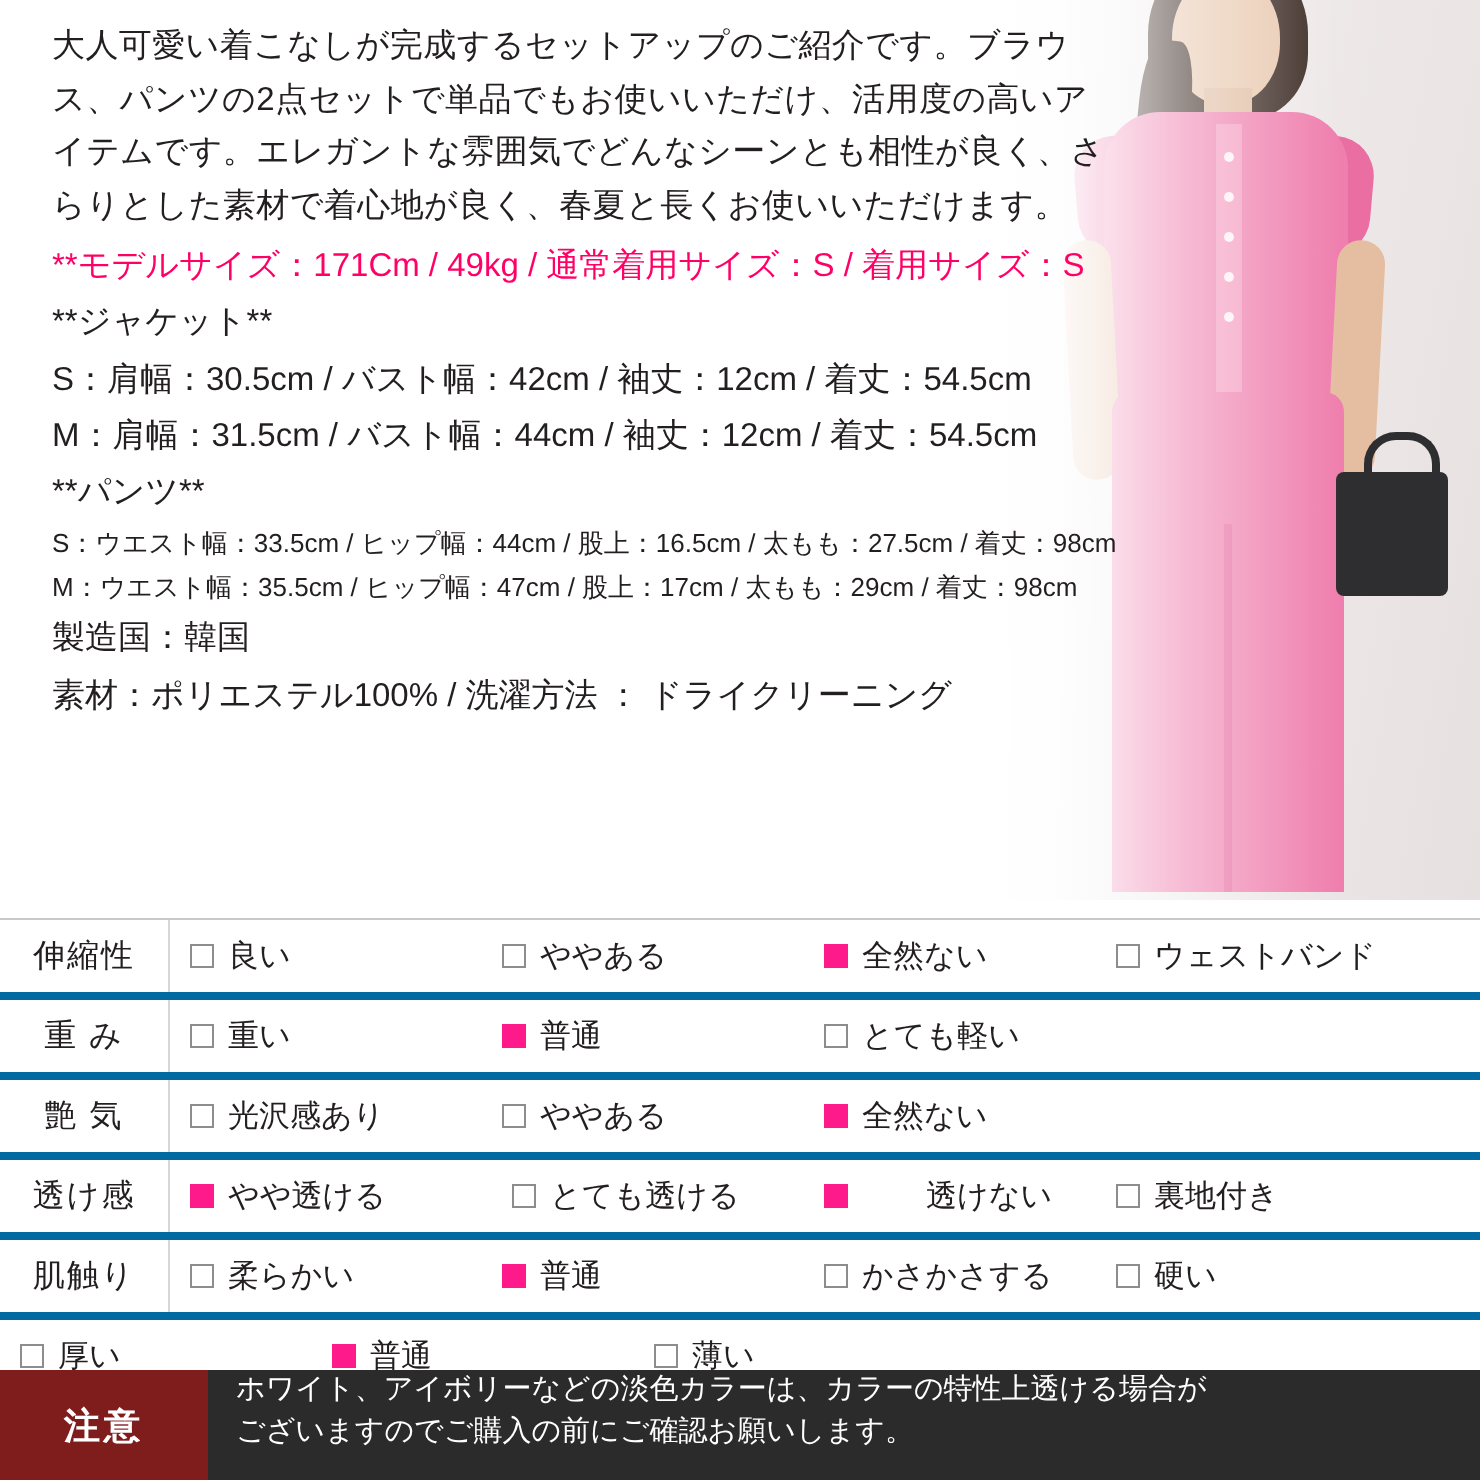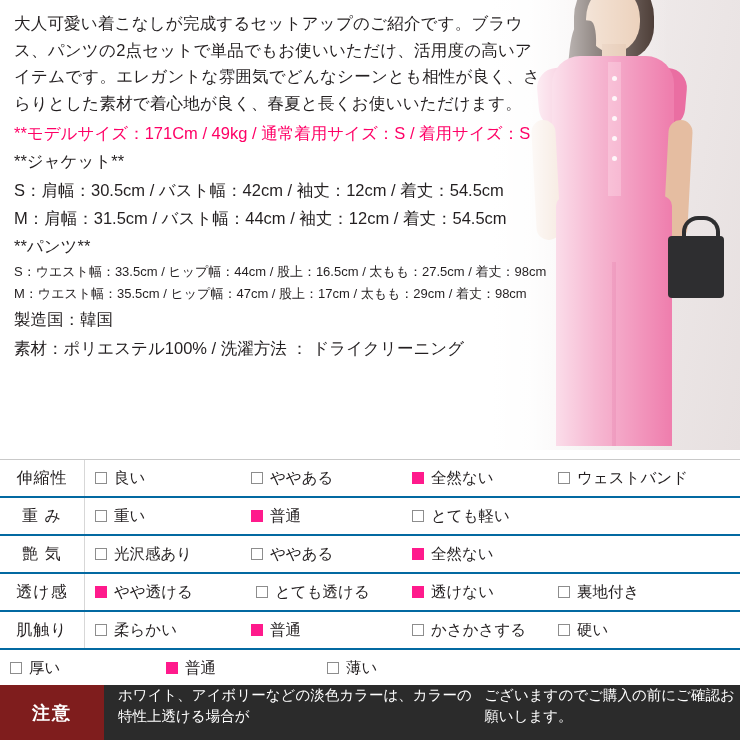--- a/index.html
+++ b/index.html
@@ -161,6 +161,7 @@
   .content {
     position: relative;
     z-index: 2;
+    padding-left: 12px;
   }
   .desc {
     padding: 10px 14px 0 14px;

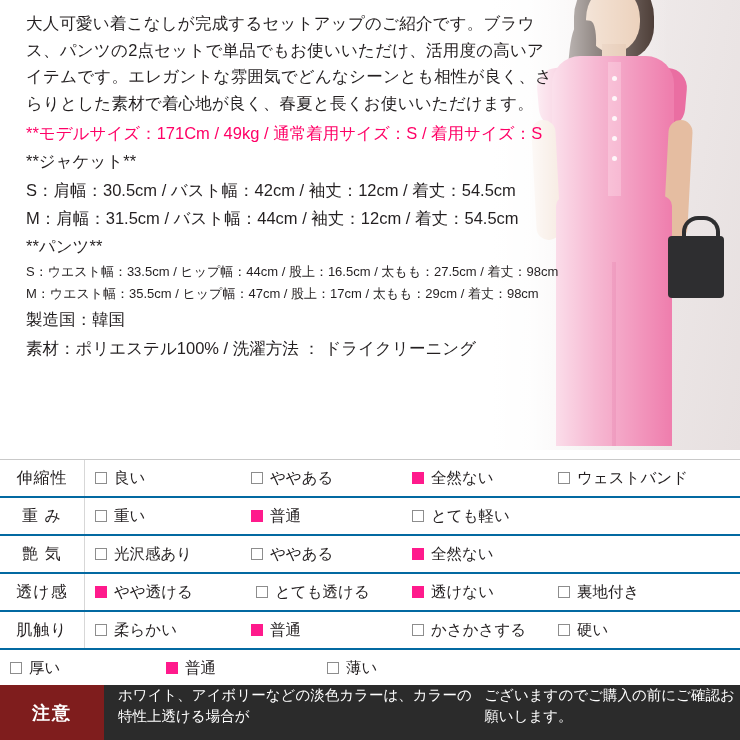--- a/index.html
+++ b/index.html
@@ -204,7 +204,7 @@
   .attr-row {
     display: flex;
     align-items: stretch;
-    border-bottom: 2px solid #0369a1;
+    border-bottom: 4px solid #0369a1;
     height: 36px;
   }
   .attr-row:last-child {

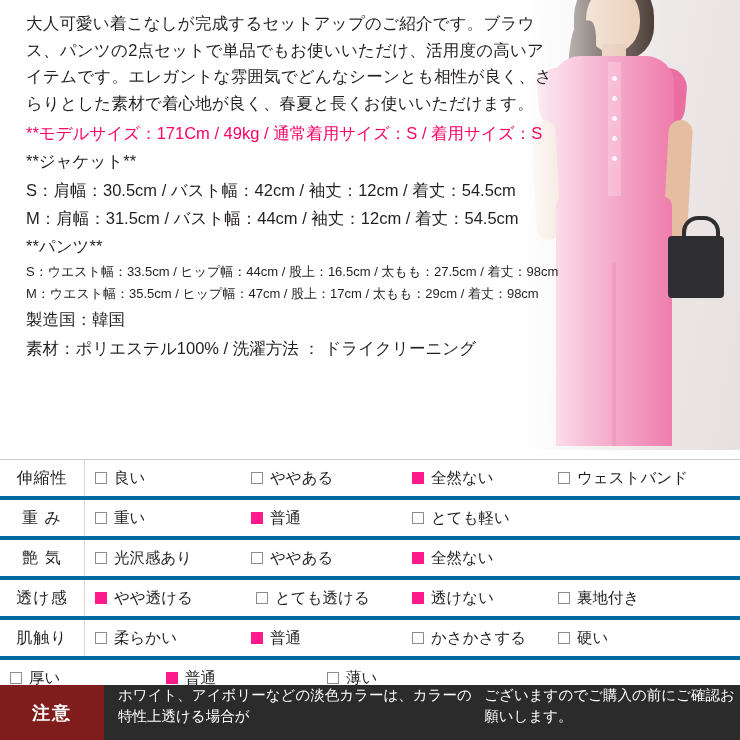--- a/index.html
+++ b/index.html
@@ -405,7 +405,7 @@
             <span class="box"></span>
             <span class="opt-label">とても透ける</span>
           </div>
-          <div class="opt" style="width: 140px;">
+          <div class="opt" style="width: 140px; gap: 32px;">
             <span class="box on"></span>
             <span class="opt-label">透けない</span>
           </div>

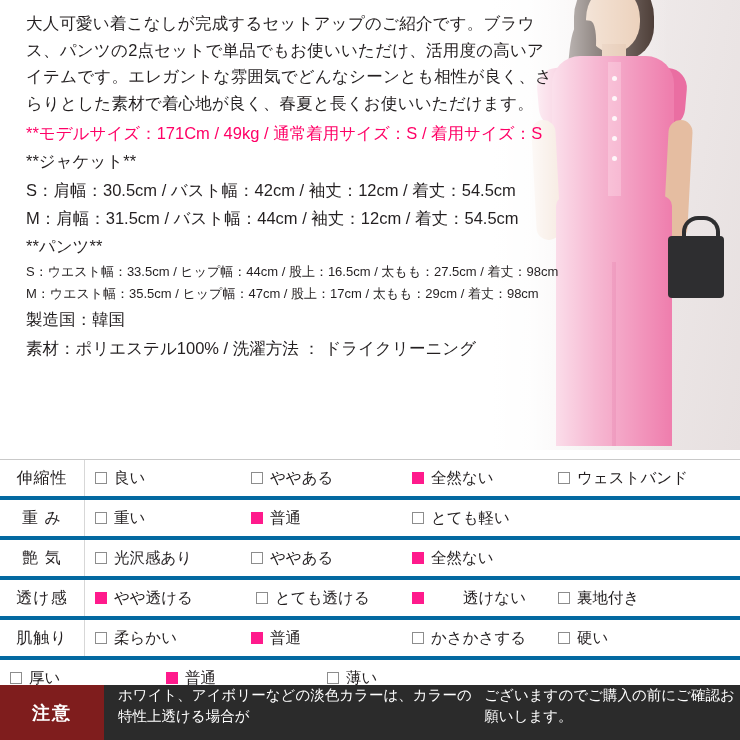--- a/index.html
+++ b/index.html
@@ -279,7 +279,7 @@
   .notice-text {
     flex: 1 1 auto;
     display: flex;
-    flex-direction: row;
+    flex-direction: column;
     justify-content: flex-start;
     color: #ffffff;
     font-size: 14.5px;

